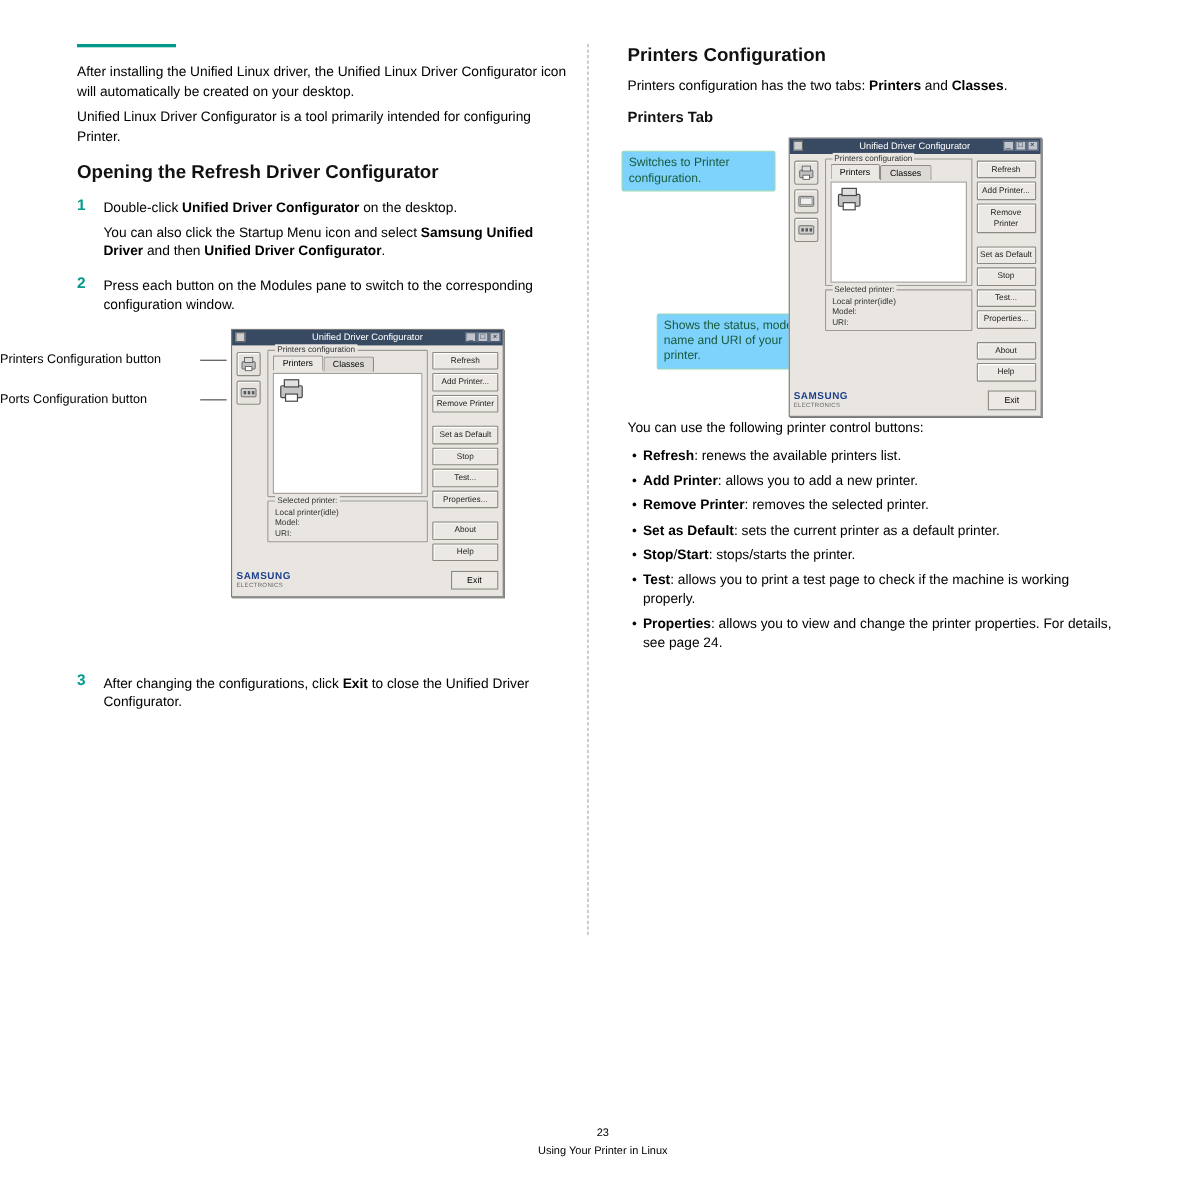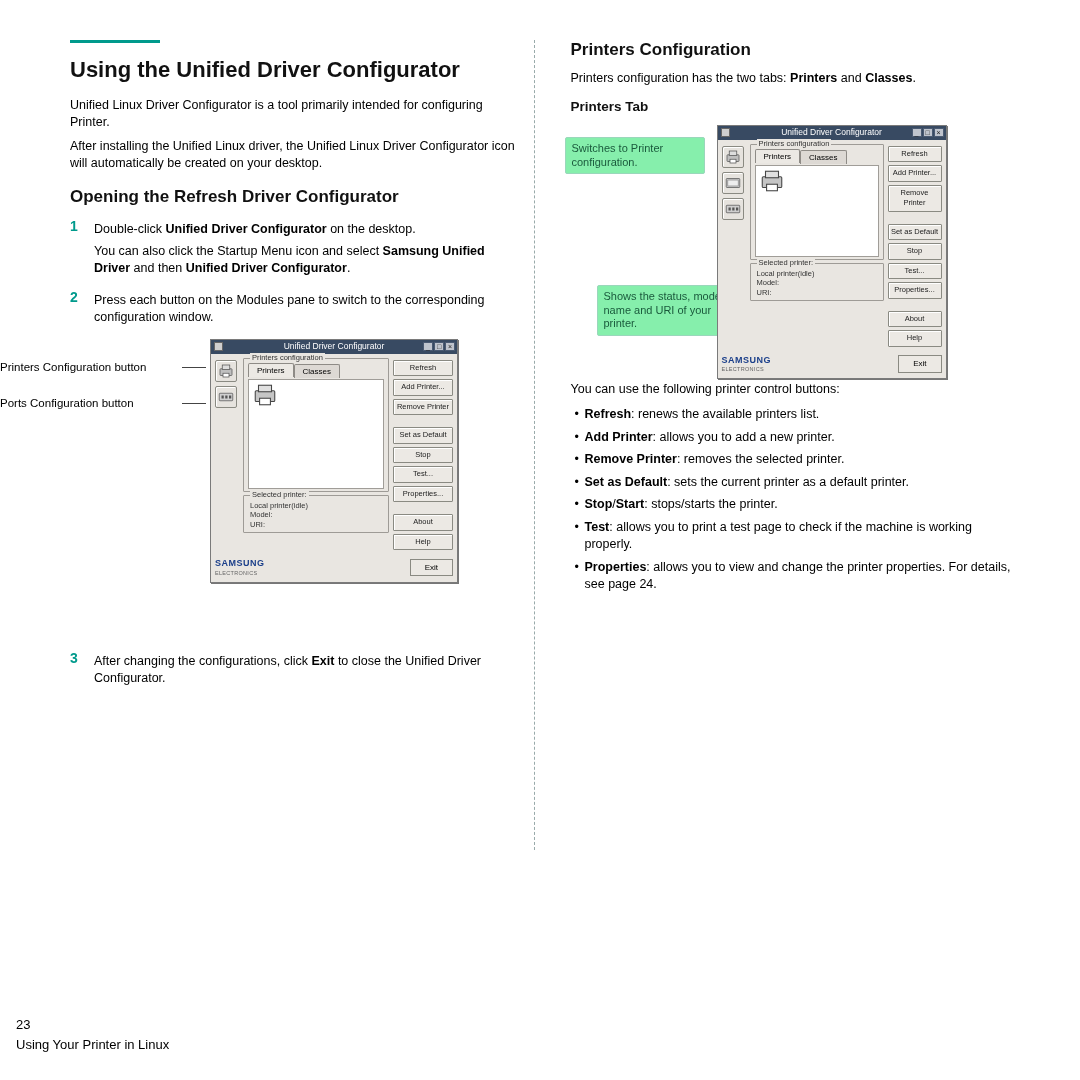--- a/index.html
+++ b/index.html
@@ -120,7 +120,6 @@
 
   <div class="col col-left">
     <div class="rule"></div>
-    <h1 class="sec">Using the Unified Driver Configurator</h1>
     <p>Unified Linux Driver Configurator is a tool primarily intended for configuring Printer.</p>
     <p>After installing the Unified Linux driver, the Unified Linux Driver Configurator icon will automatically be created on your desktop.</p>
 

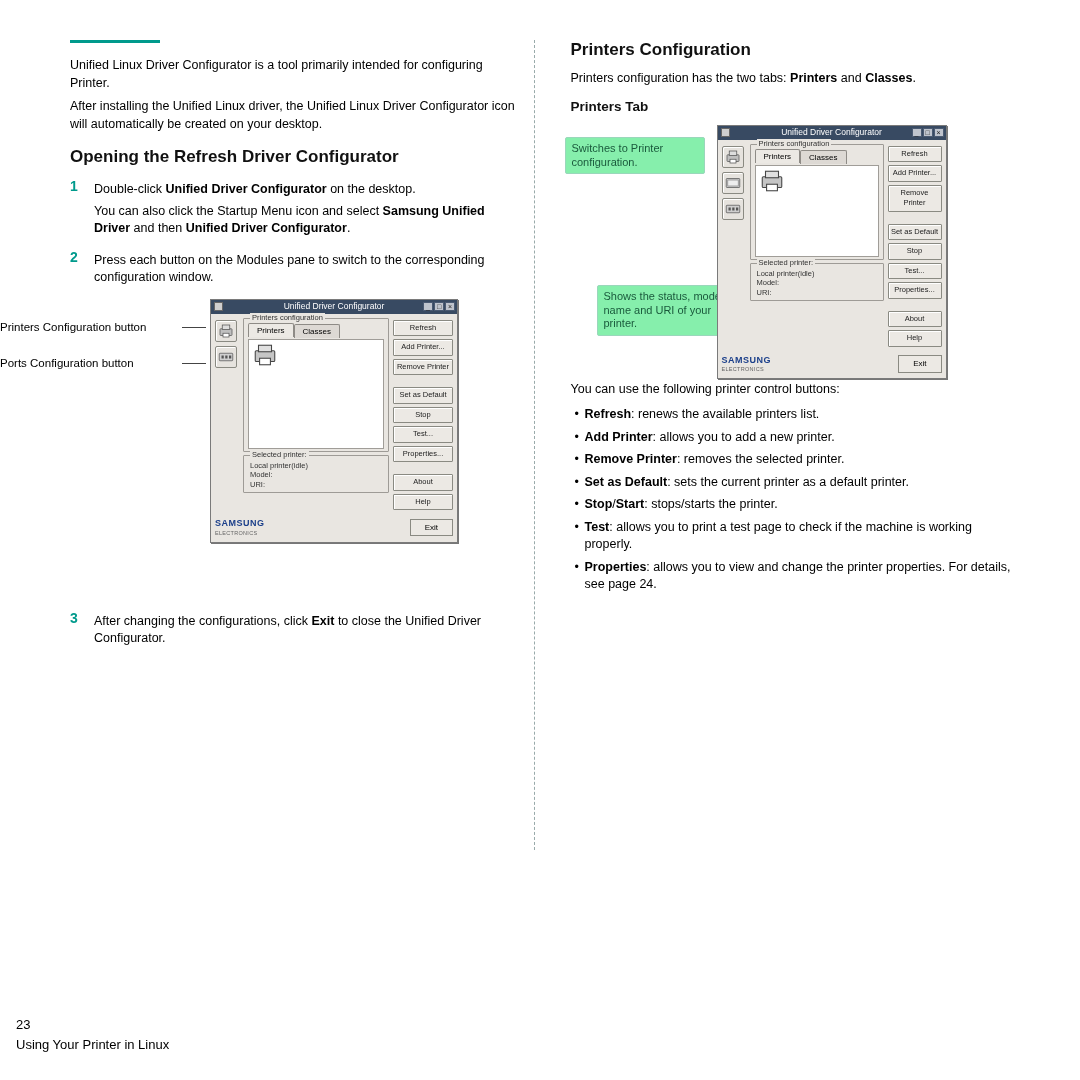--- a/index.html
+++ b/index.html
@@ -120,8 +120,8 @@
 
   <div class="col col-left">
     <div class="rule"></div>
+    <p>After installing the Unified Linux driver, the Unified Linux Driver Configurator icon will automatically be created on your desktop.</p>
     <p>Unified Linux Driver Configurator is a tool primarily intended for configuring Printer.</p>
-    <p>After installing the Unified Linux driver, the Unified Linux Driver Configurator icon will automatically be created on your desktop.</p>
 
     <h2 class="sub">Opening the Refresh Driver Configurator</h2>
 

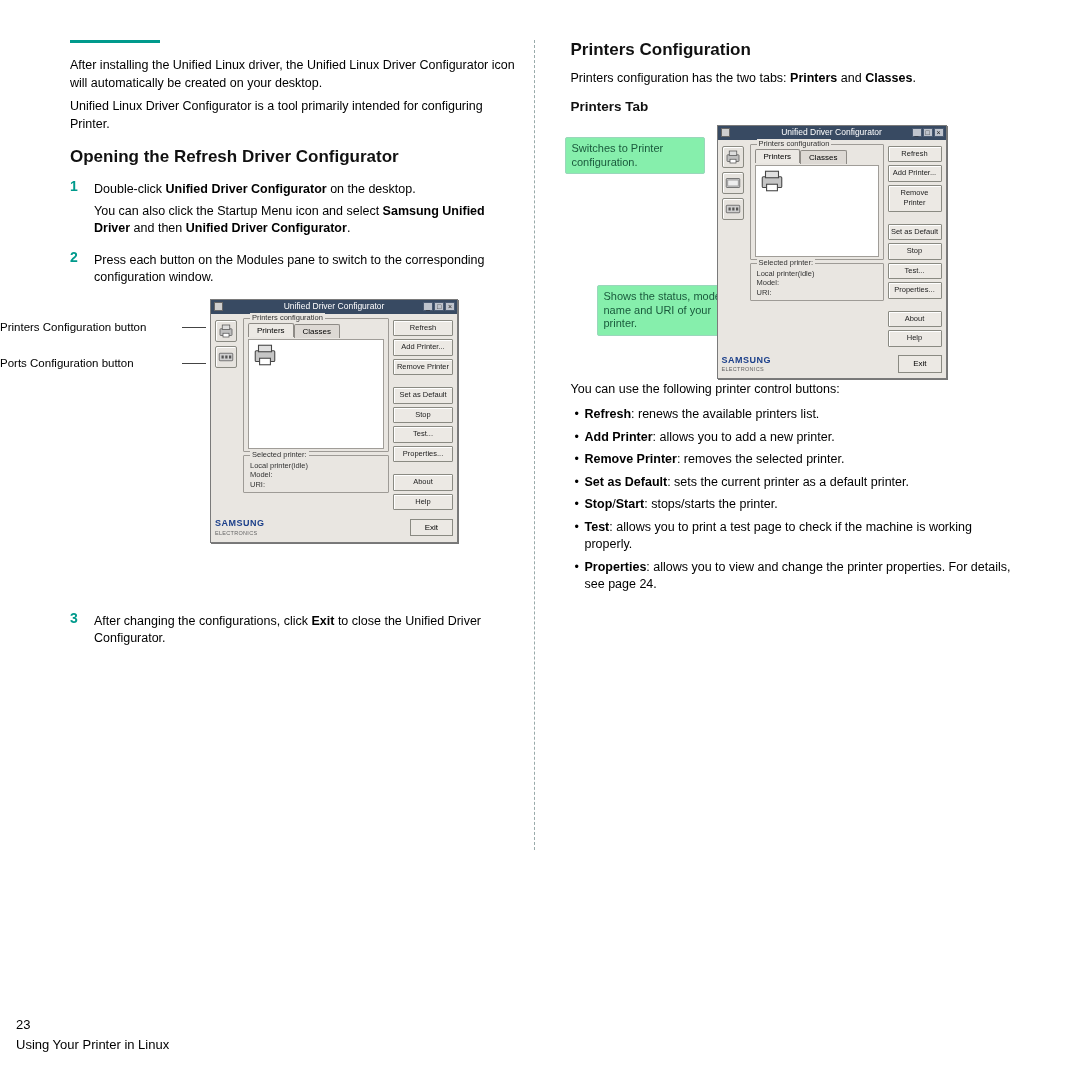--- a/index.html
+++ b/index.html
@@ -105,7 +105,7 @@
     border-radius:2px;padding:4px 6px;font-size:11px;line-height:1.25;
     color:#1a5a3c
   }
-  .callout.green{background:#86efac}
+  .callout.green{background:#7dd3fc}
 
   .footer-page{position:absolute;bottom:26px;left:16px;right:0;font-size:13px}
   .footer-page .pnum{display:block;margin-bottom:2px}

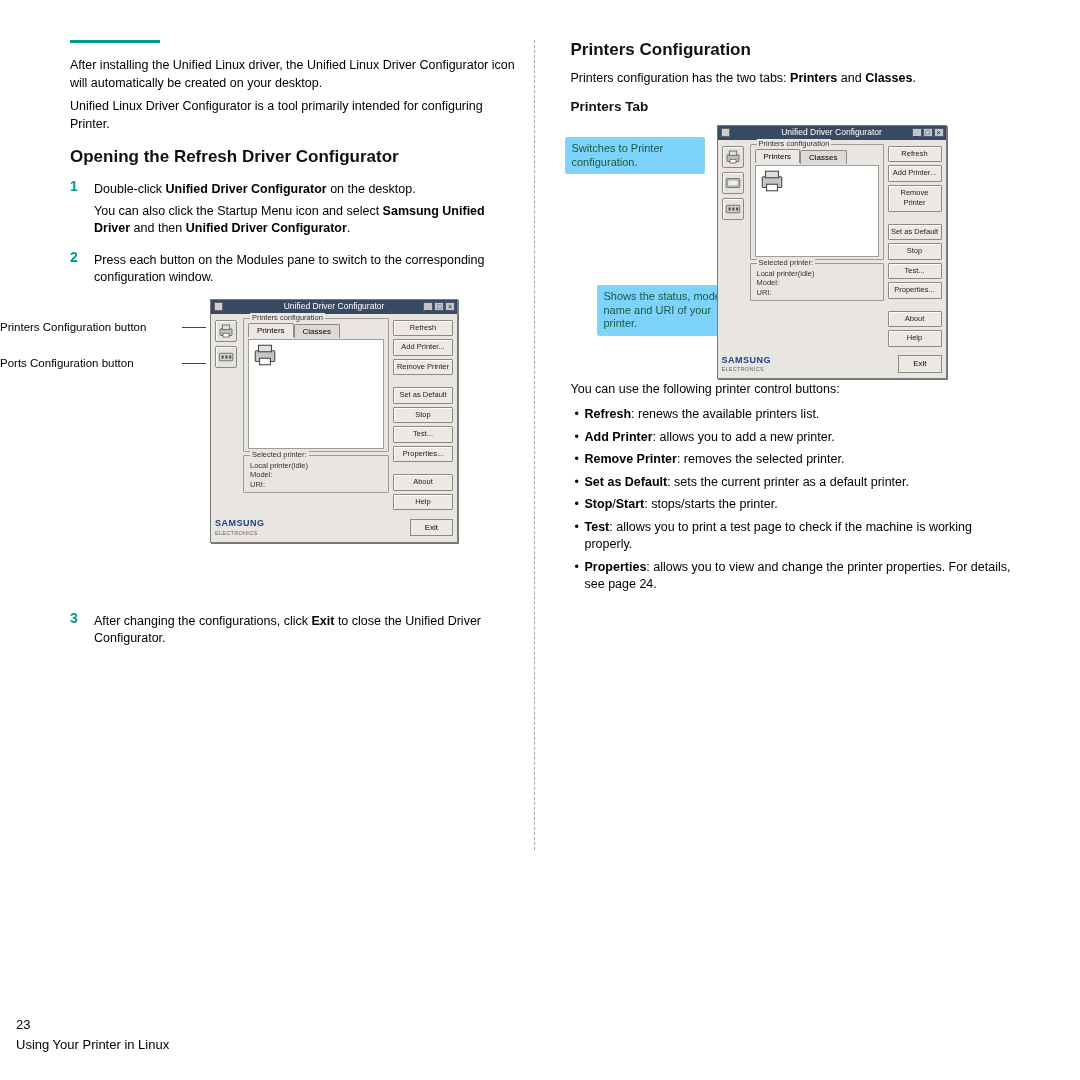--- a/index.html
+++ b/index.html
@@ -107,7 +107,7 @@
   }
   .callout.green{background:#7dd3fc}
 
-  .footer-page{position:absolute;bottom:26px;left:16px;right:0;font-size:13px}
+  .footer-page{position:absolute;bottom:26px;left:16px;right:0;text-align:center;font-size:10px}
   .footer-page .pnum{display:block;margin-bottom:2px}
 
   

